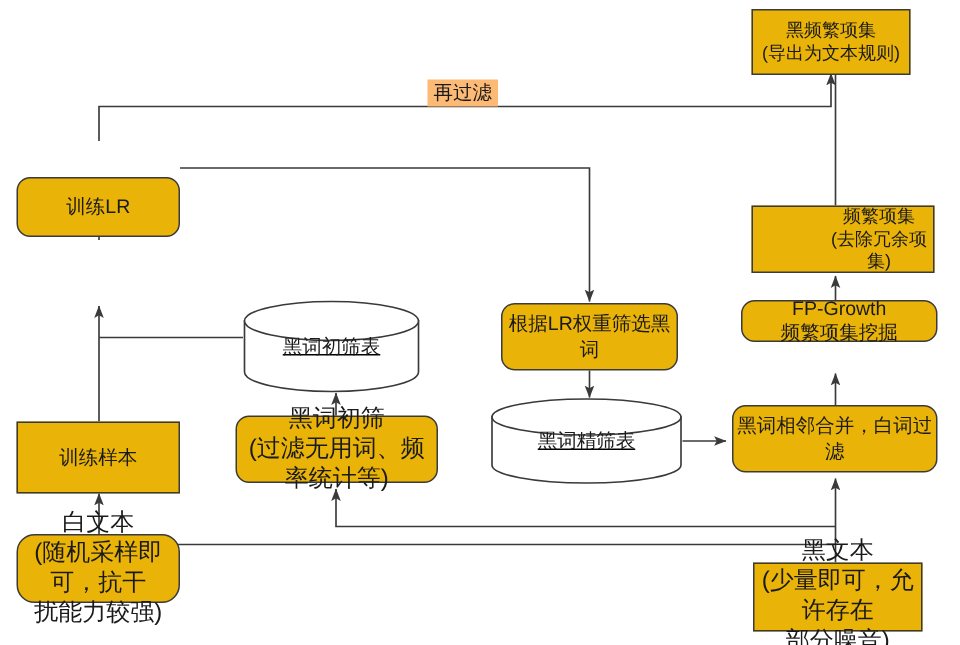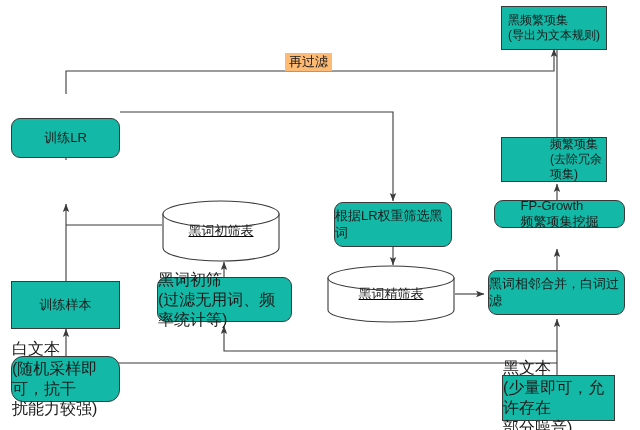--- a/index.html
+++ b/index.html
@@ -15,11 +15,11 @@
     position:absolute;
     box-sizing:border-box;
     border:1px solid #3a3a3a;
-    background:#14b8a6;
+    background:#eab308;
     display:flex;
     align-items:center;
     justify-content:center;
-    text-align:left;
+    text-align:center;
     color:#1a1a1a;
     line-height:1.25;
     white-space:pre-line;

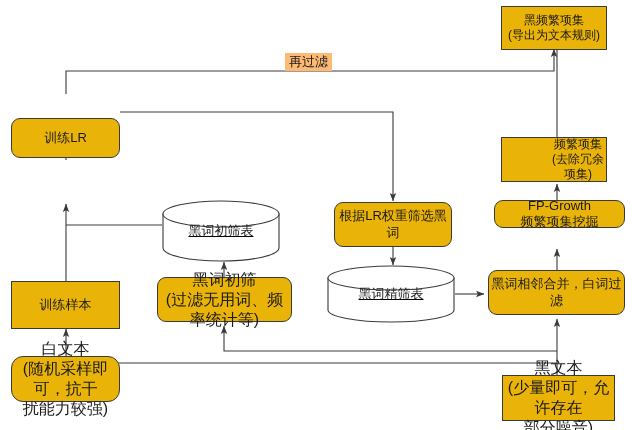--- a/index.html
+++ b/index.html
@@ -141,7 +141,7 @@
   <div class="node rounded f13" style="left:494px;top:200px;width:131px;height:28px;">FP-Growth
 频繁项集挖掘</div>
 
-  <div class="node f12" style="left:501px;top:137px;width:106px;height:45px;padding-left:48px;">频繁项集
+  <div class="node f12" style="left:501px;top:137px;width:122px;height:45px;padding-left:48px;">频繁项集
 (去除冗余项集)</div>
 
   <div class="node f12" style="left:501px;top:6px;width:106px;height:44px;">黑频繁项集

